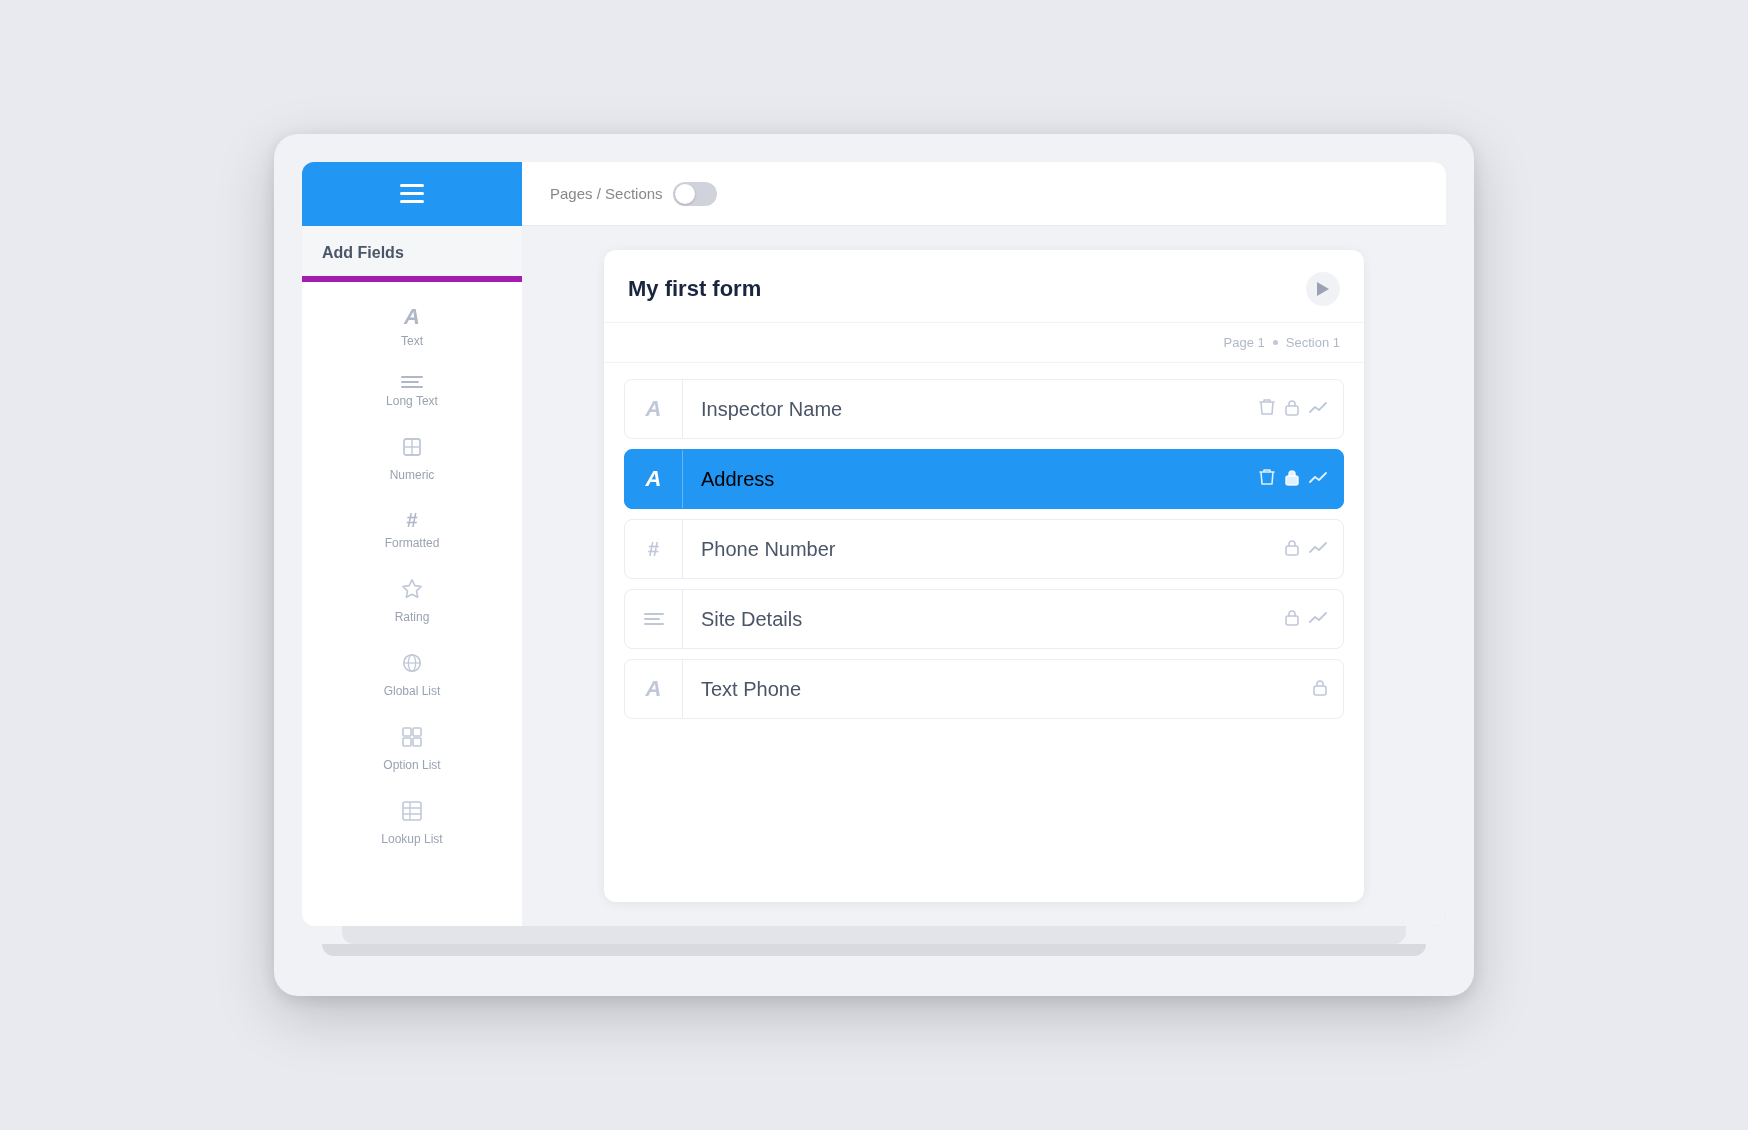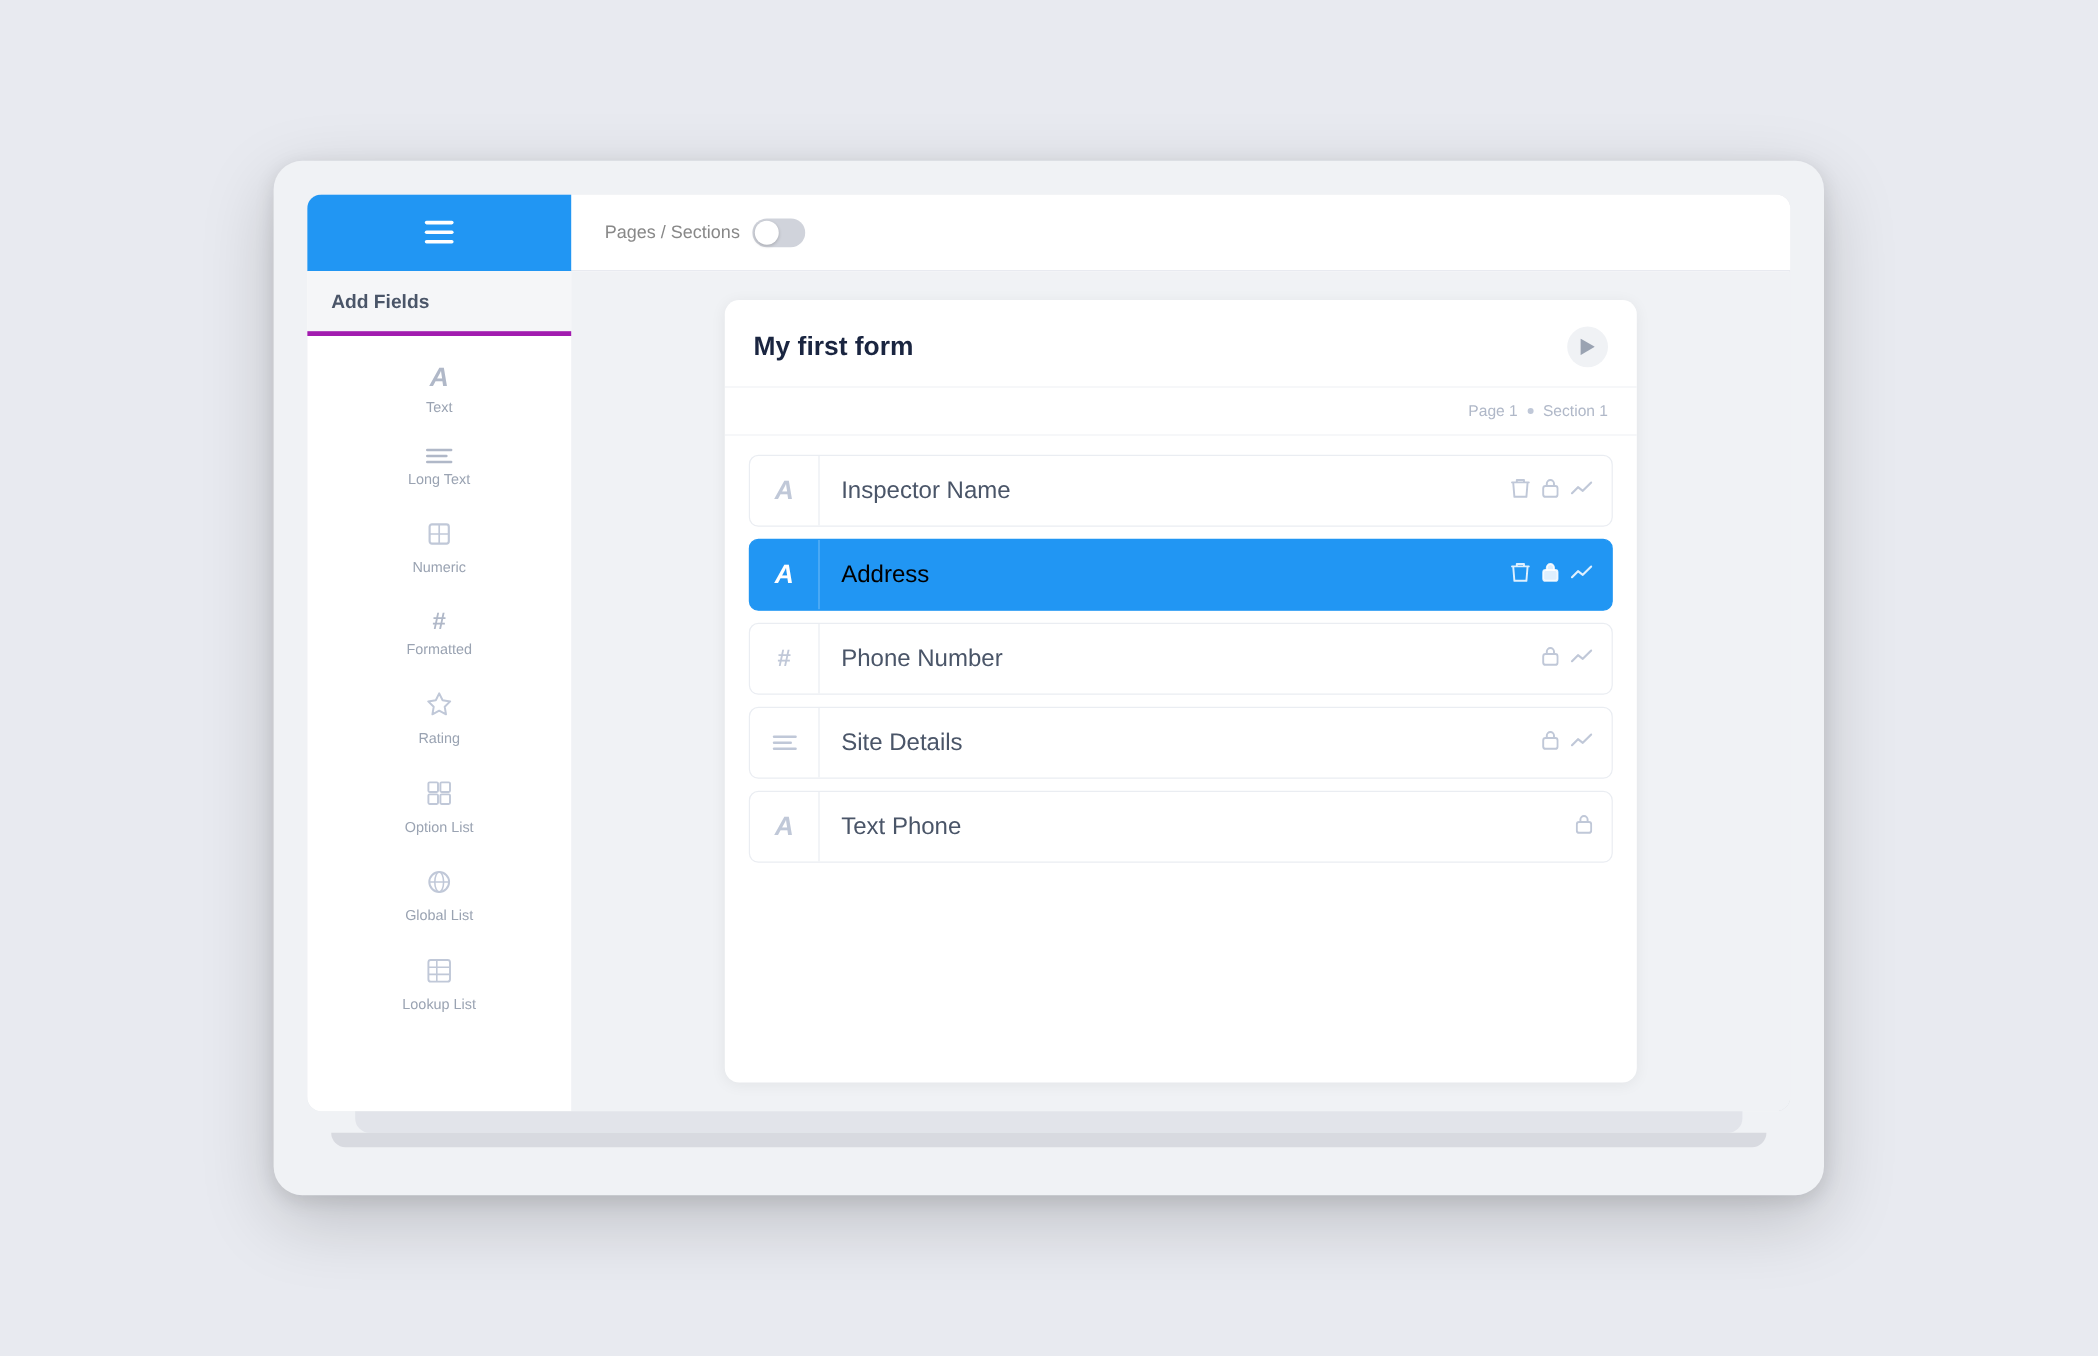--- a/index.html
+++ b/index.html
@@ -19,7 +19,7 @@
       border-radius: 24px;
       padding: 28px 28px 40px 28px;
       box-shadow: 0 20px 60px rgba(0,0,0,0.18), 0 4px 16px rgba(0,0,0,0.10);
-      width: 1292px;
+      width: 1200px;
       max-width: 100%;
       position: relative;
     }

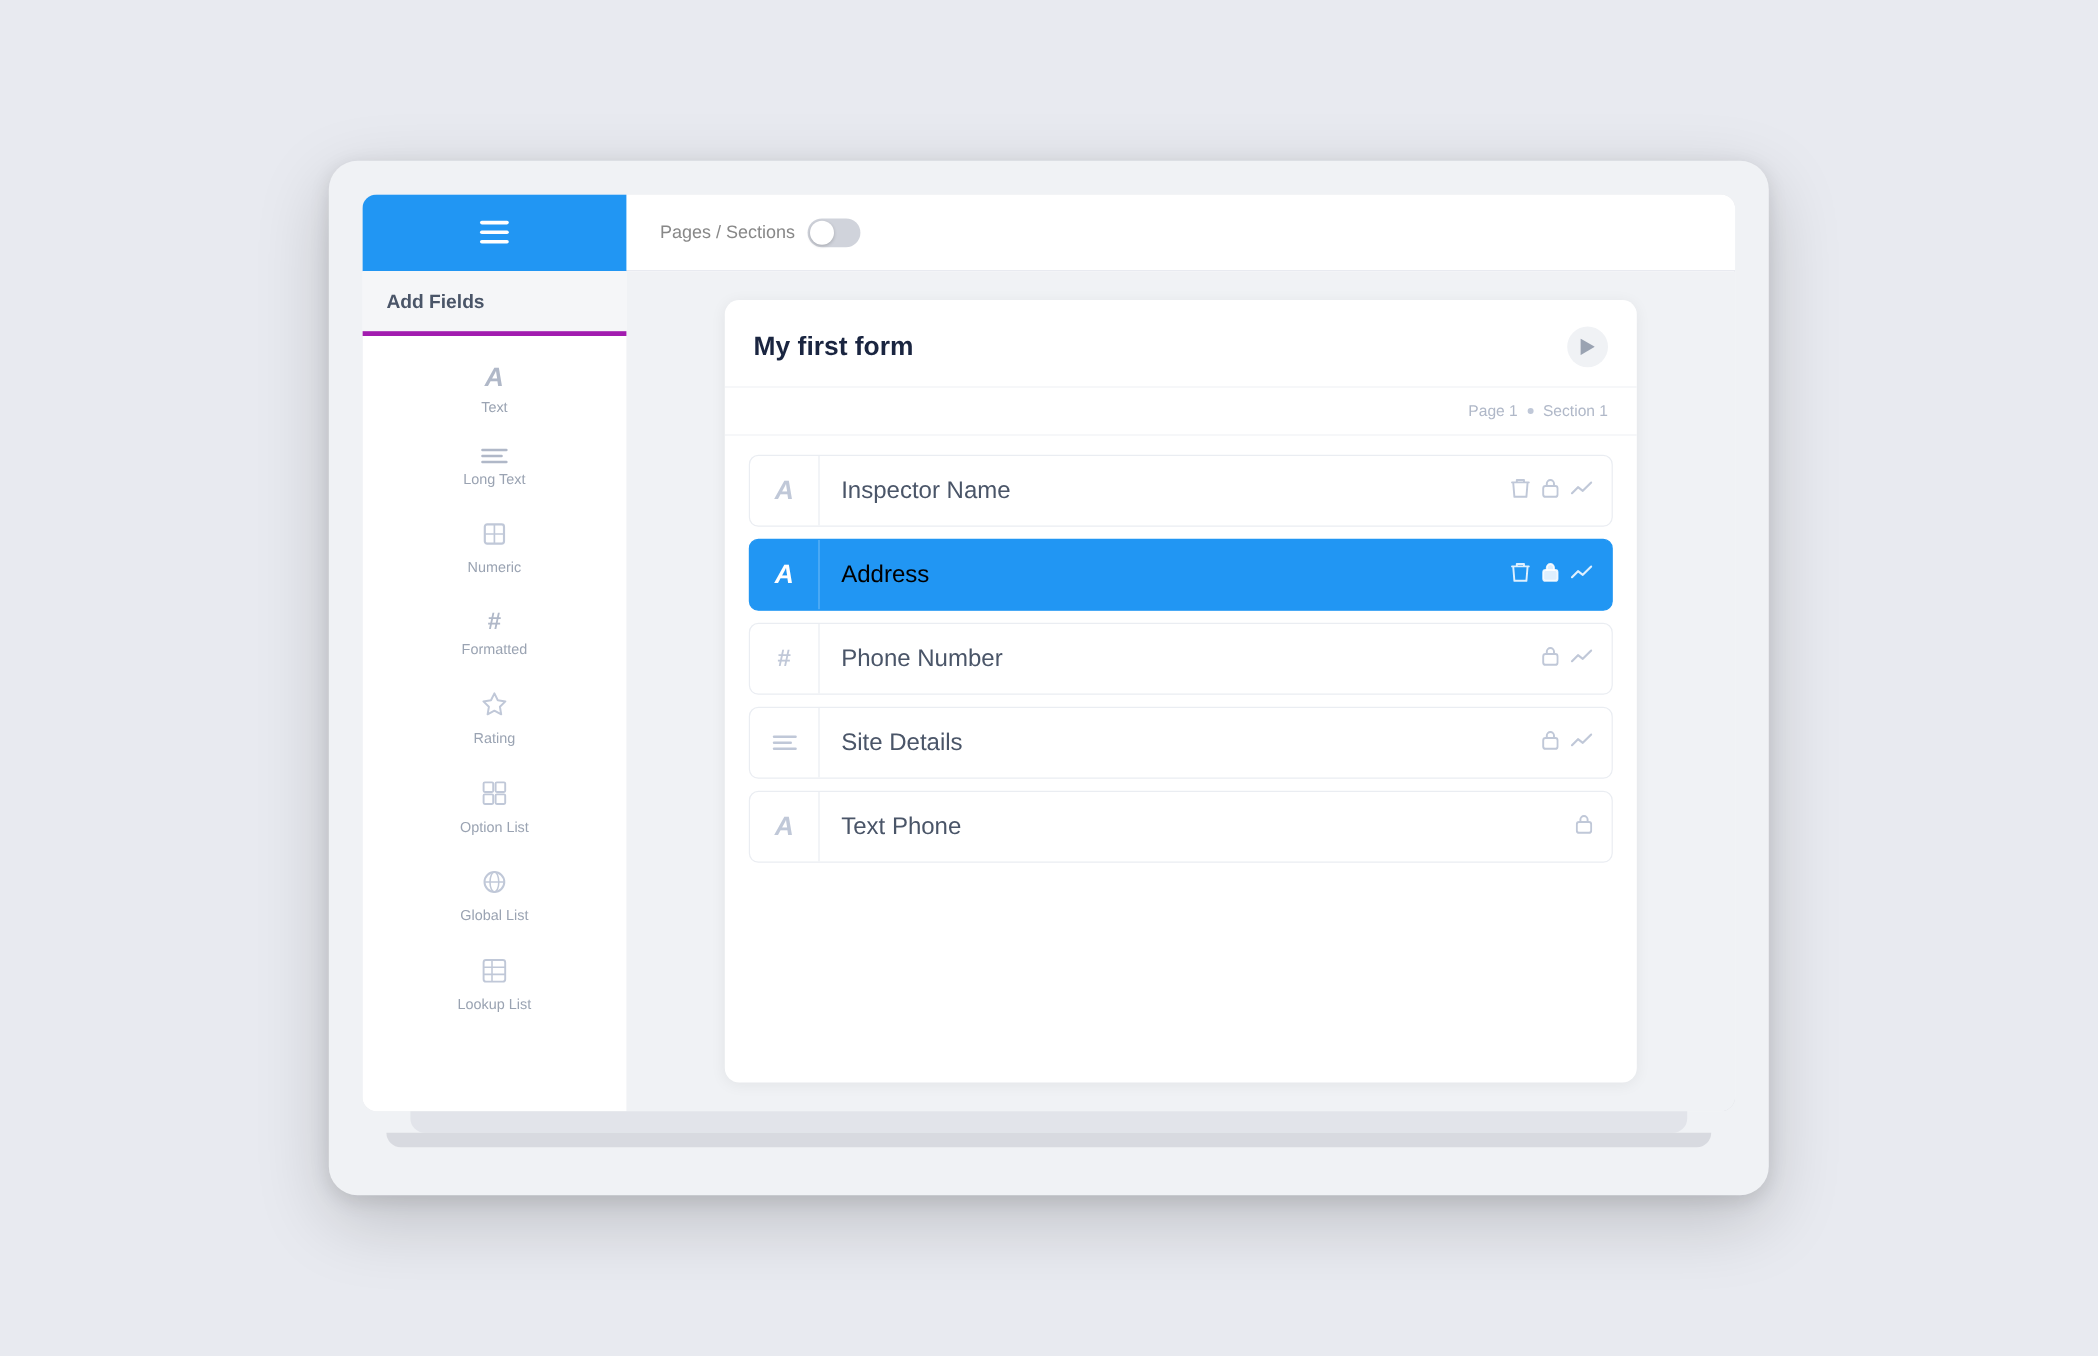--- a/index.html
+++ b/index.html
@@ -119,7 +119,7 @@
       font-weight: 600;
       color: #4a5568;
       background: #f5f6f8;
-      border-bottom: 4px solid #a21caf;
+      border-bottom: 6px solid #a21caf;
     }
 
     .sidebar-items {

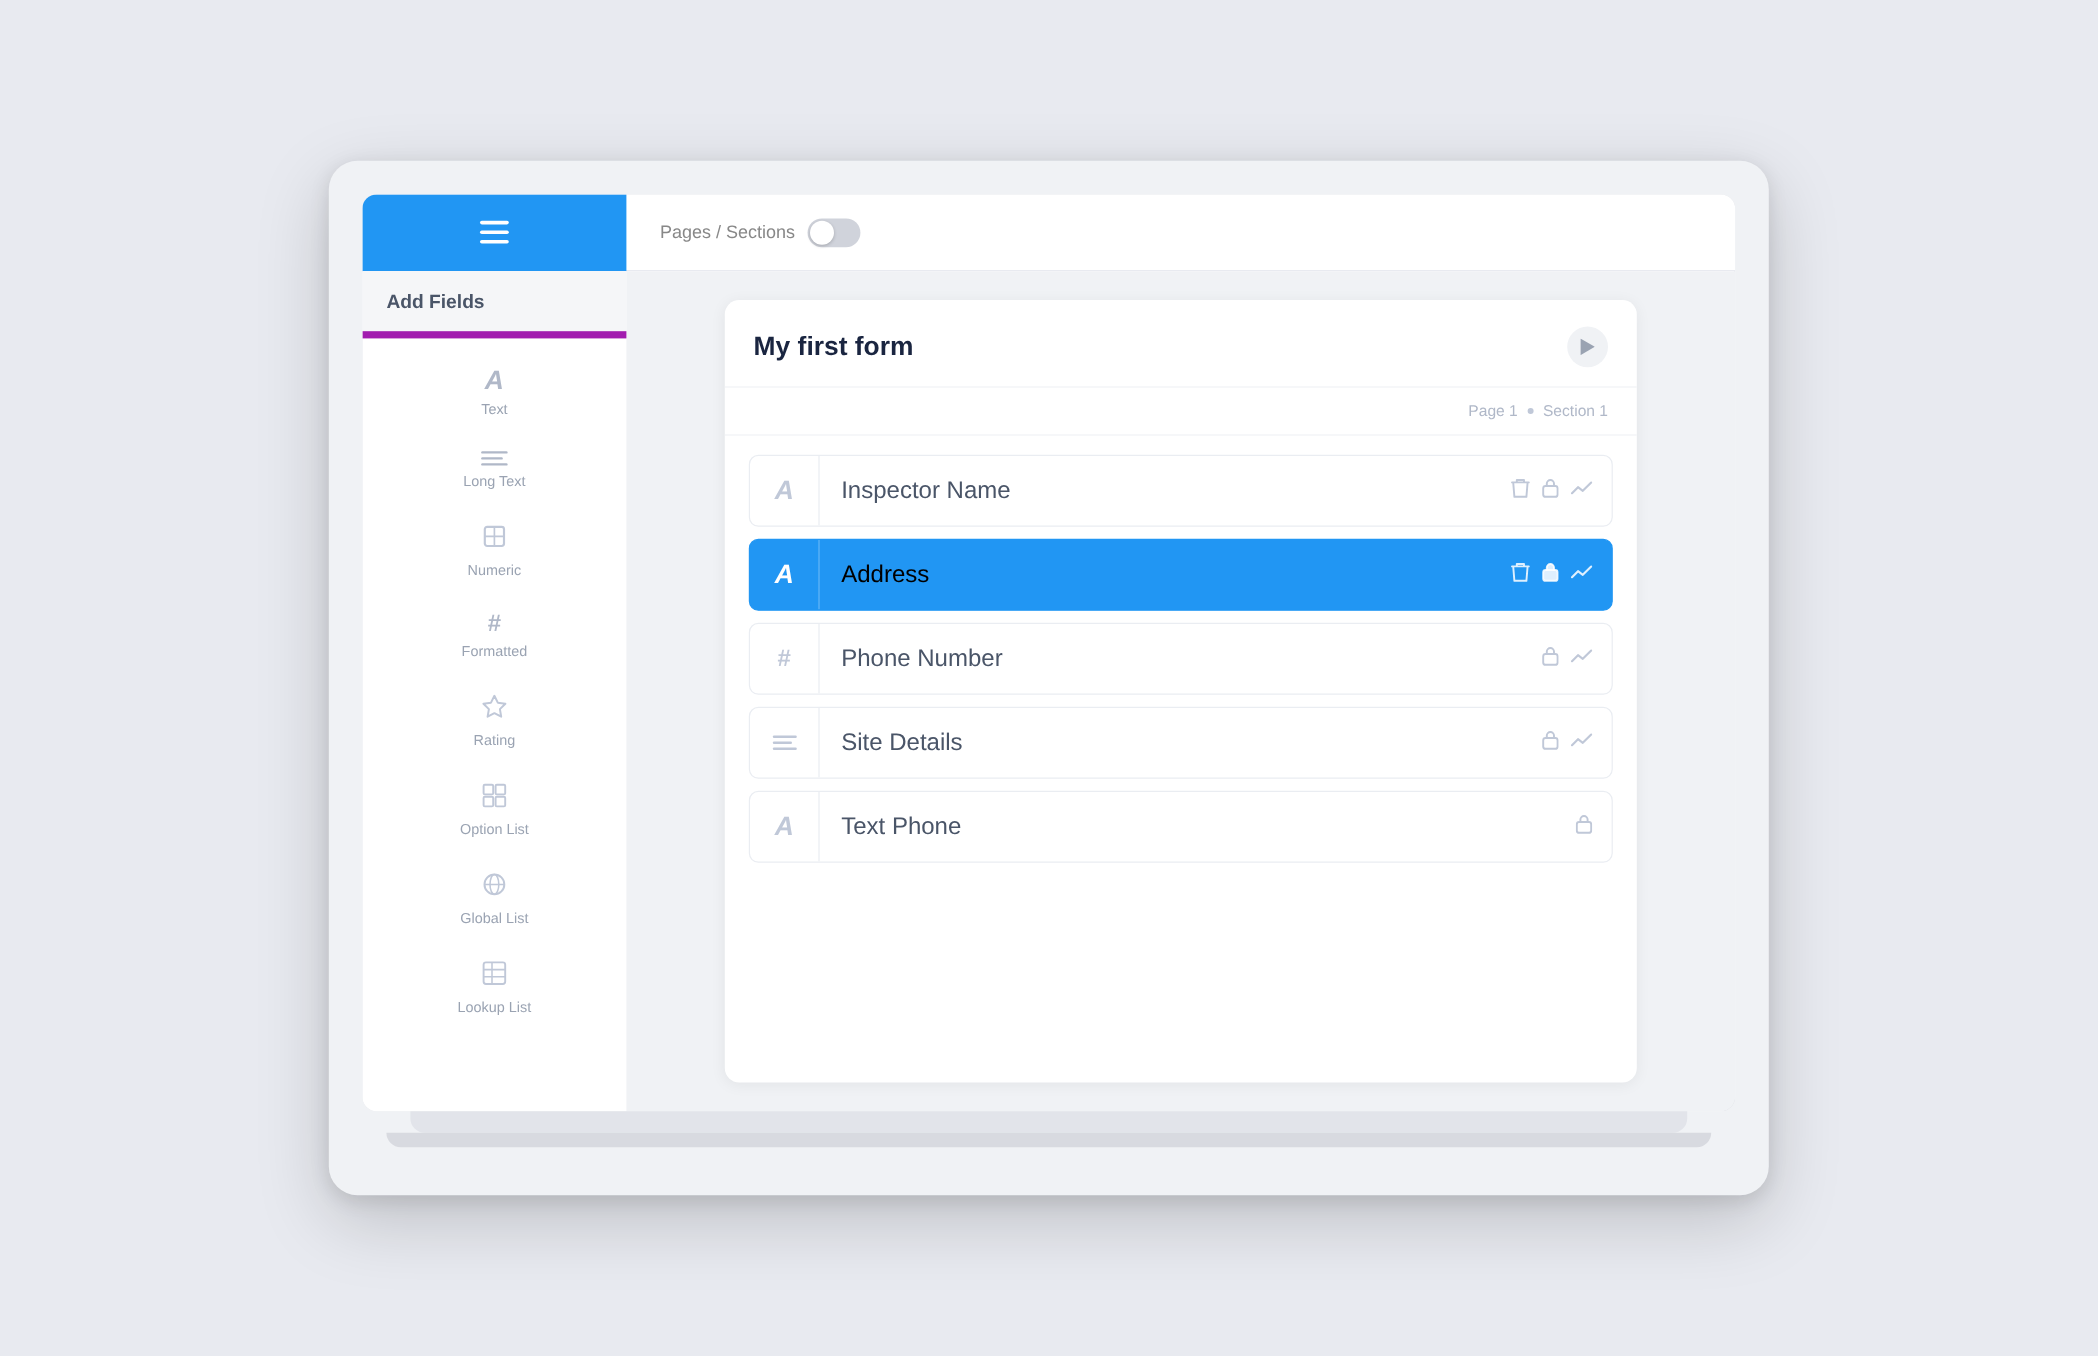--- a/index.html
+++ b/index.html
@@ -368,6 +368,17 @@
 
           <div class="sidebar-item">
             <span class="sidebar-item-icon">
+              <svg width="22" height="22" viewBox="0 0 24 24" fill="none">
+                <circle cx="12" cy="12" r="9" stroke="#c0c8d8" stroke-width="1.8" fill="none"></circle>
+                <ellipse cx="12" cy="12" rx="4" ry="9" stroke="#c0c8d8" stroke-width="1.4" fill="none"></ellipse>
+                <line x1="3" y1="12" x2="21" y2="12" stroke="#c0c8d8" stroke-width="1.4"></line>
+              </svg>
+            </span>
+            <span class="sidebar-item-label">Global List</span>
+          </div>
+
+          <div class="sidebar-item">
+            <span class="sidebar-item-icon">
               <svg width="22" height="22" viewBox="0 0 22 22" fill="none">
                 <rect x="2" y="2" width="8" height="8" rx="1" stroke="#c0c8d8" stroke-width="1.6" fill="none"></rect>
                 <rect x="12" y="2" width="8" height="8" rx="1" stroke="#c0c8d8" stroke-width="1.6" fill="none"></rect>
@@ -376,17 +387,6 @@
               </svg>
             </span>
             <span class="sidebar-item-label">Option List</span>
-          </div>
-
-          <div class="sidebar-item">
-            <span class="sidebar-item-icon">
-              <svg width="22" height="22" viewBox="0 0 24 24" fill="none">
-                <circle cx="12" cy="12" r="9" stroke="#c0c8d8" stroke-width="1.8" fill="none"></circle>
-                <ellipse cx="12" cy="12" rx="4" ry="9" stroke="#c0c8d8" stroke-width="1.4" fill="none"></ellipse>
-                <line x1="3" y1="12" x2="21" y2="12" stroke="#c0c8d8" stroke-width="1.4"></line>
-              </svg>
-            </span>
-            <span class="sidebar-item-label">Global List</span>
           </div>
 
           <div class="sidebar-item">

